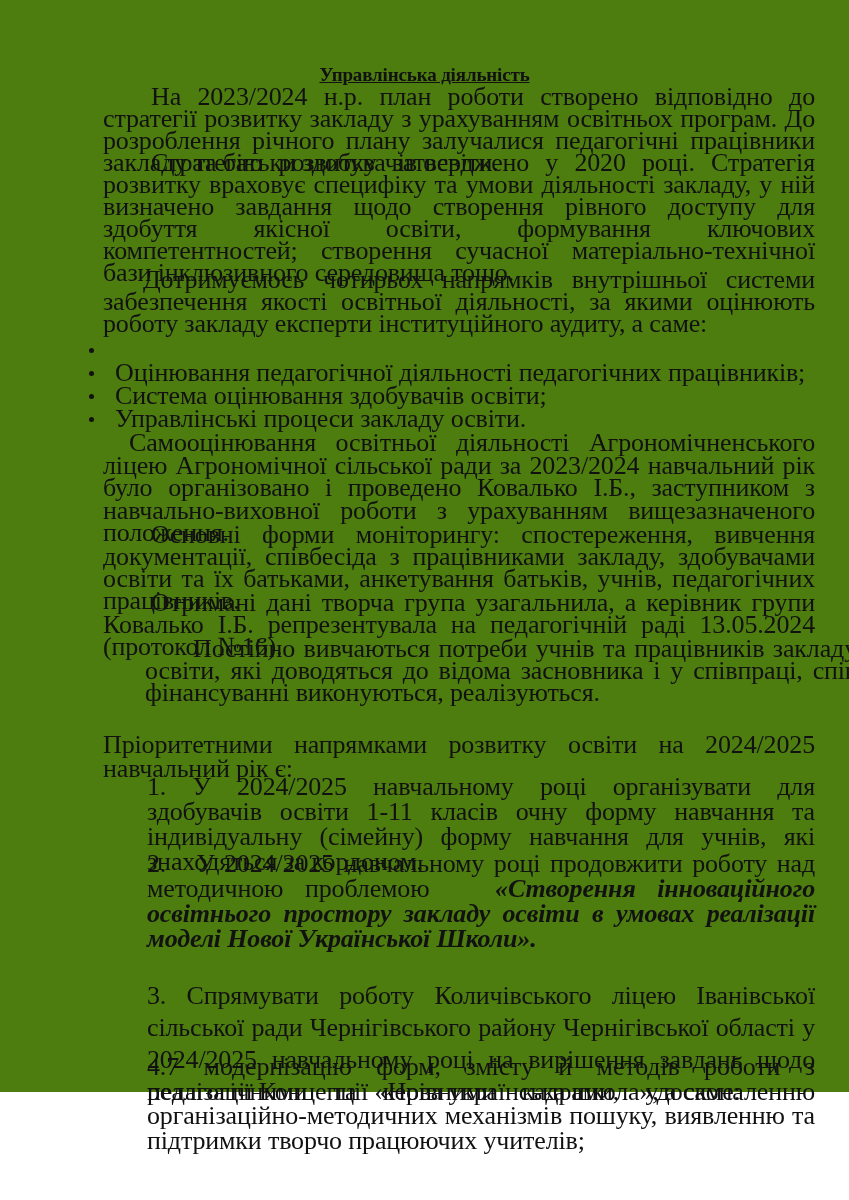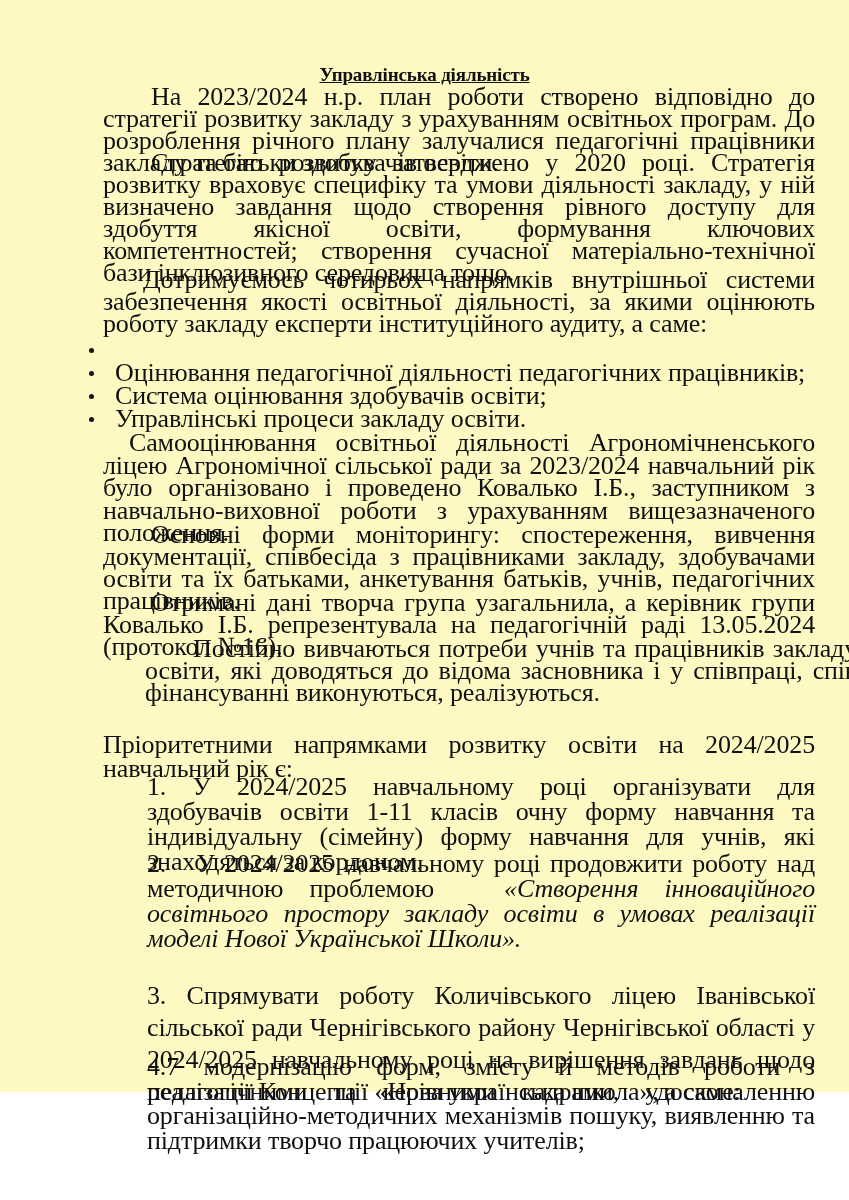--- a/index.html
+++ b/index.html
@@ -7,7 +7,7 @@
     width: 849px; height: 1200px; position: relative; overflow: hidden;
     font-family: "Liberation Serif", serif; color: #111111;
   }
-  .page { position: absolute; left: 0; top: 0; width: 849px; height: 1092px; background: #fef9c3; }
+  .page { position: absolute; left: 0; top: 0; width: 849px; height: 1092px; background: #4d7c0f; }
   .t {
     font-size: 26px; line-height: 22px; letter-spacing: -0.15px;
   }

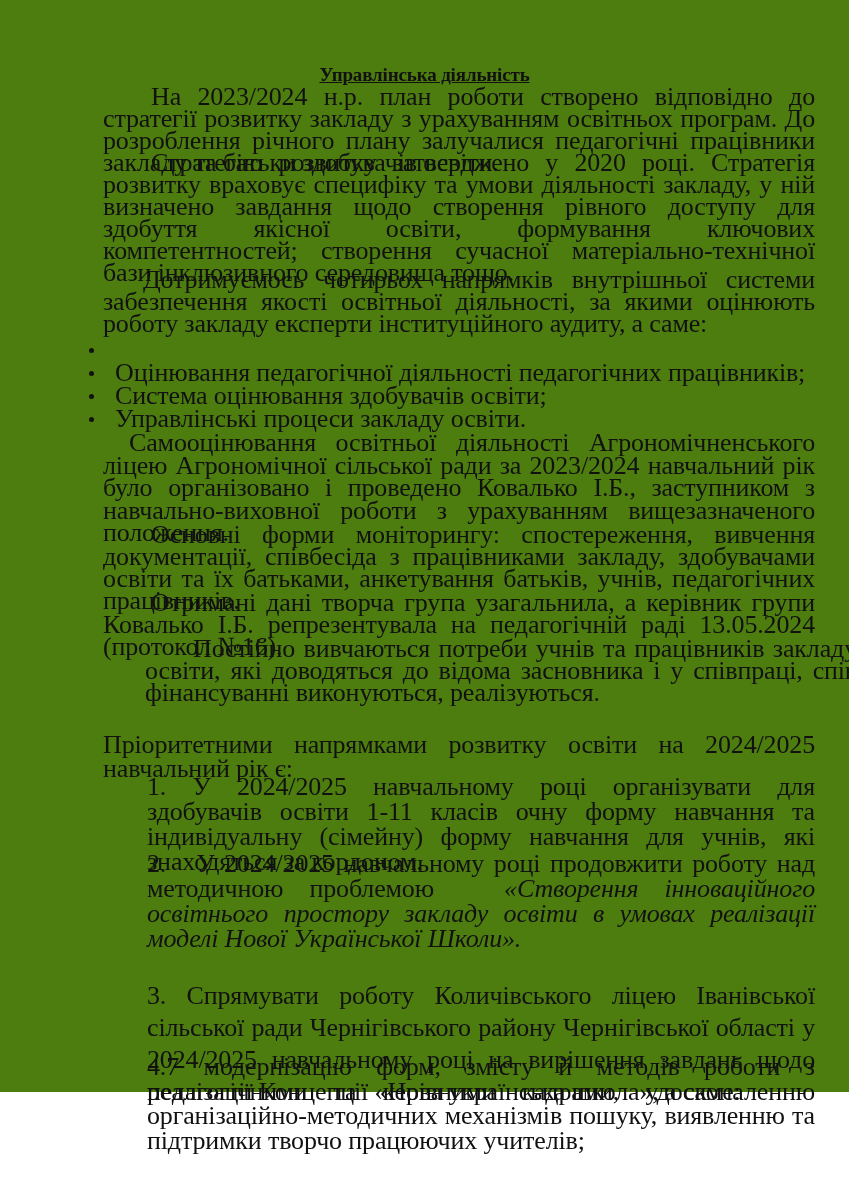--- a/index.html
+++ b/index.html
@@ -25,7 +25,7 @@
     position: absolute; left: 1px; top: 9px; width: 5px; height: 5px; border-radius: 50%; background: #111;
   }
   .bold { font-weight: normal; }
-  .bi { font-weight: normal; font-style: italic; margin-left: 44px; }
+  .bi { font-weight: bold; font-style: italic; margin-left: 44px; }
   .sub { position: absolute; left: 147px; width: 668px; text-align: justify; line-height: 25px; }
 </style>
 </head>

